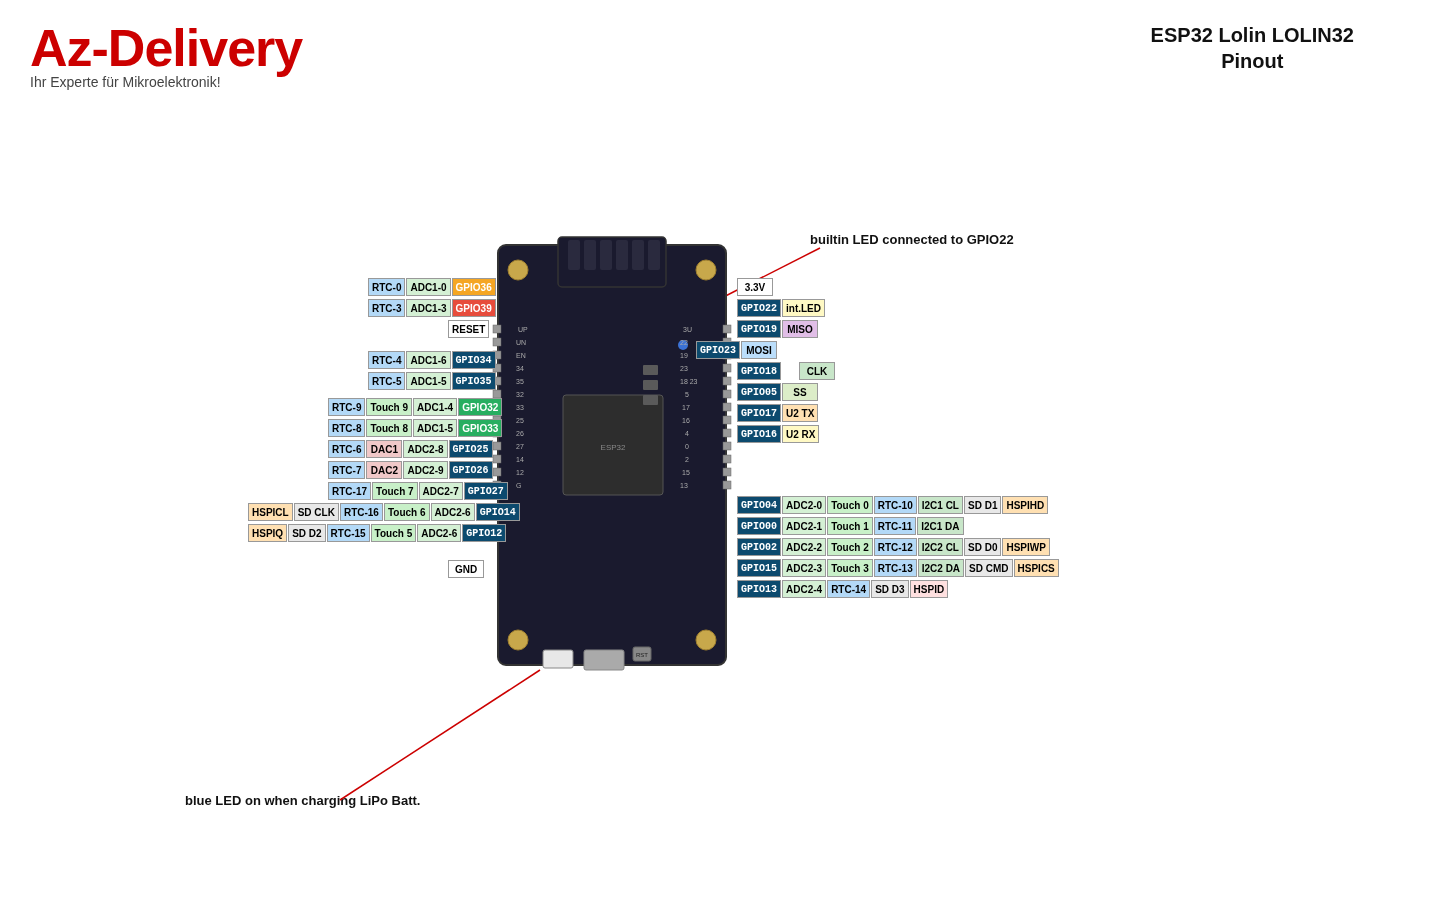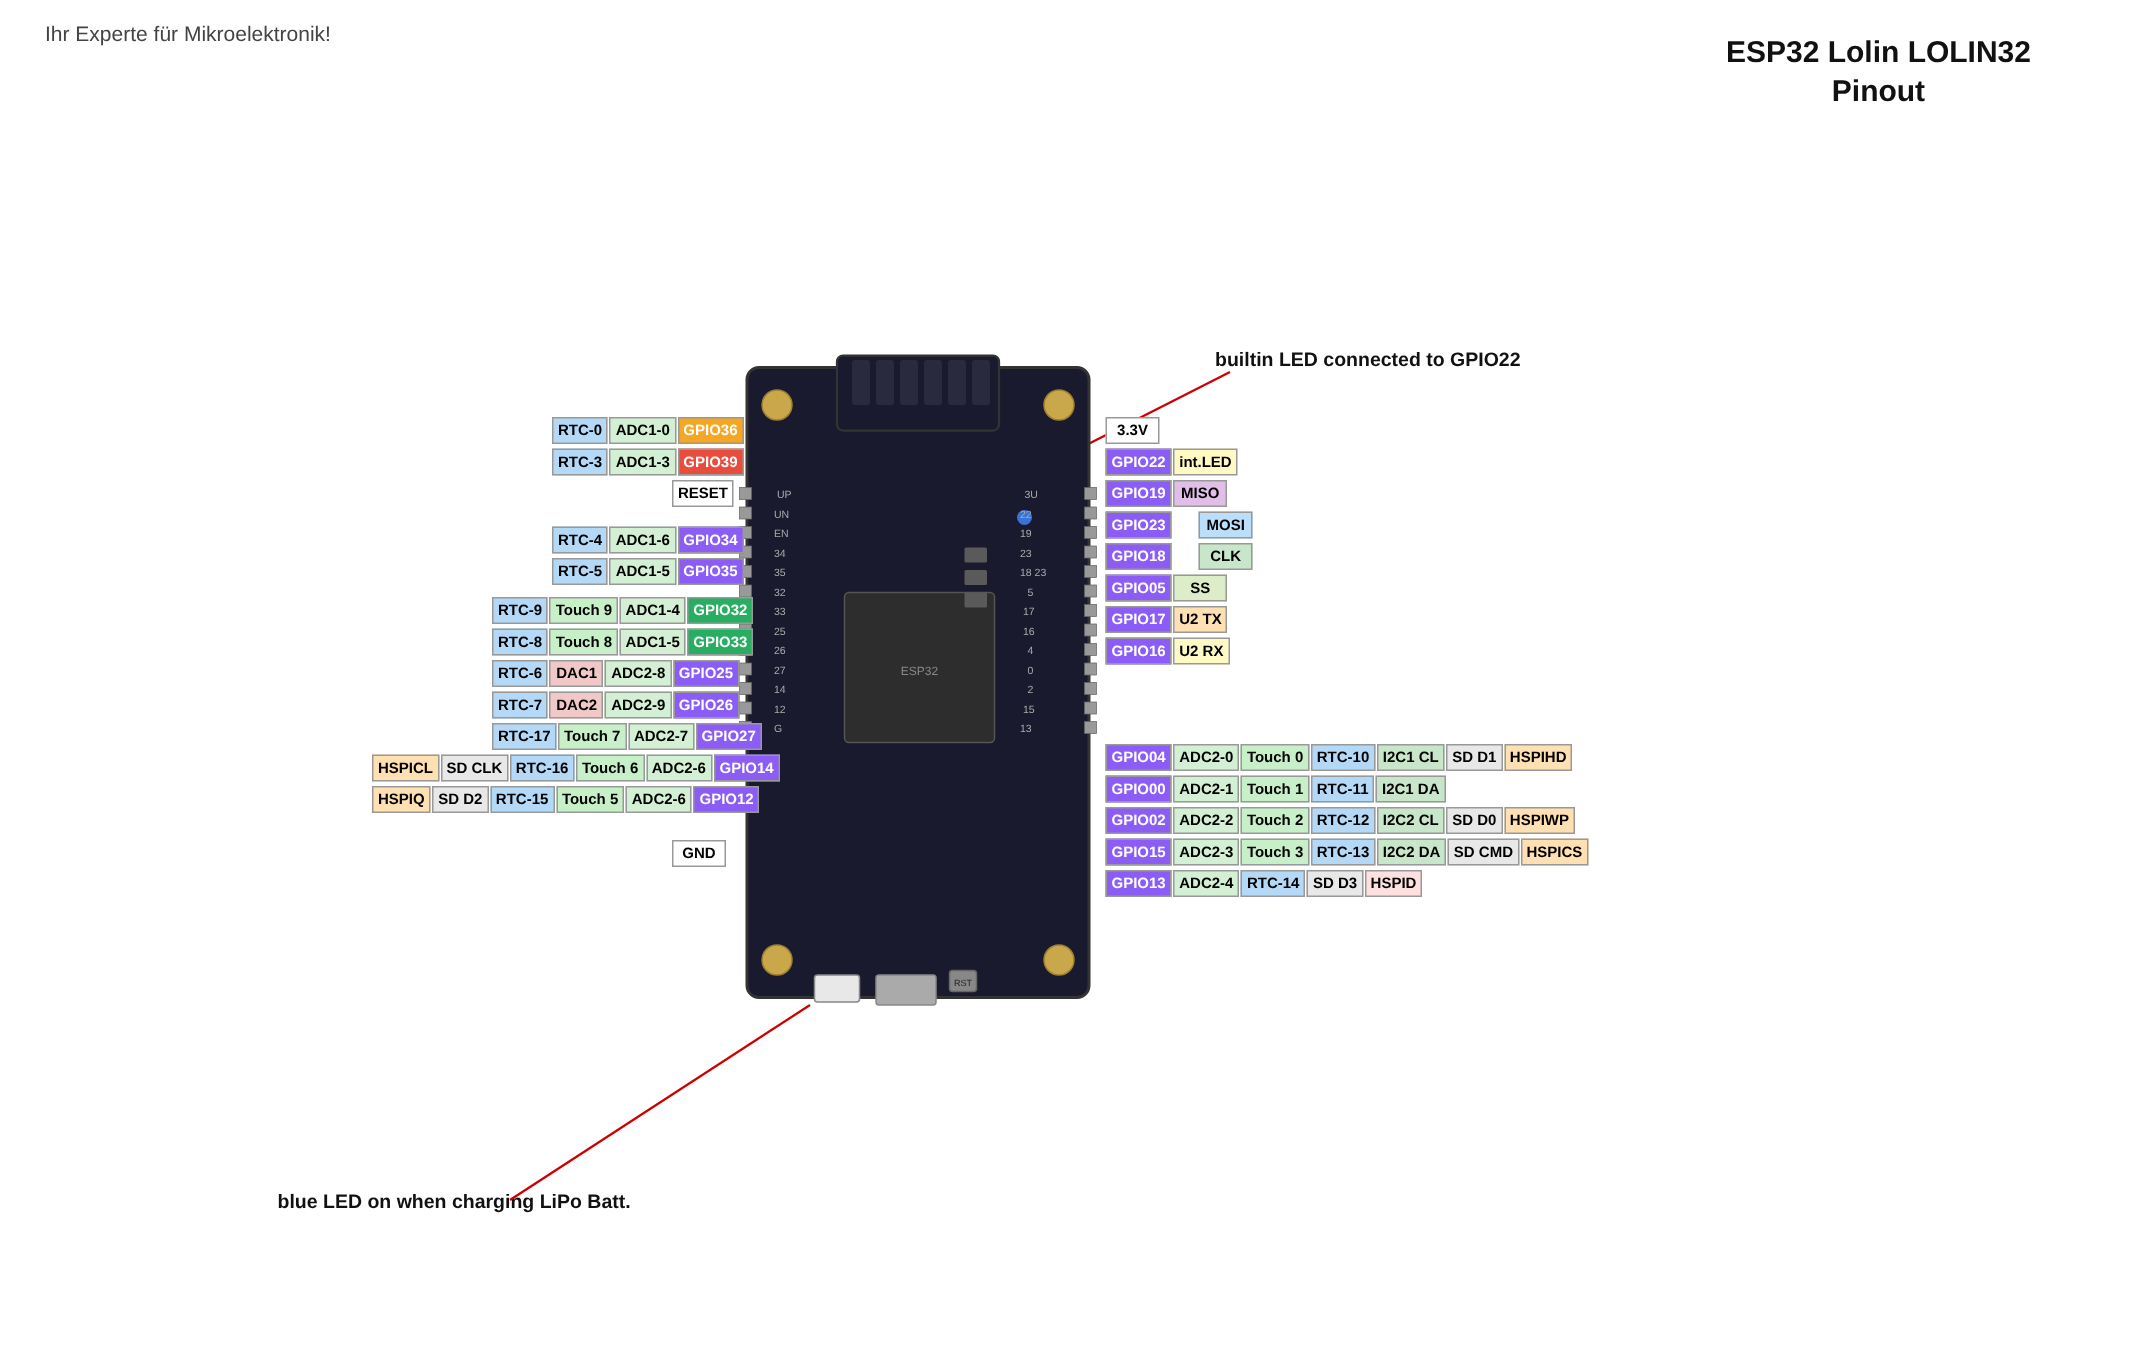--- a/index.html
+++ b/index.html
@@ -107,6 +107,7 @@
 <body>
 
 <div class="logo-area">
+  <div class="logo-text-main">Az-Delivery</div>
   <div class="logo-sub">Ihr Experte für Mikroelektronik!</div>
 </div>
 

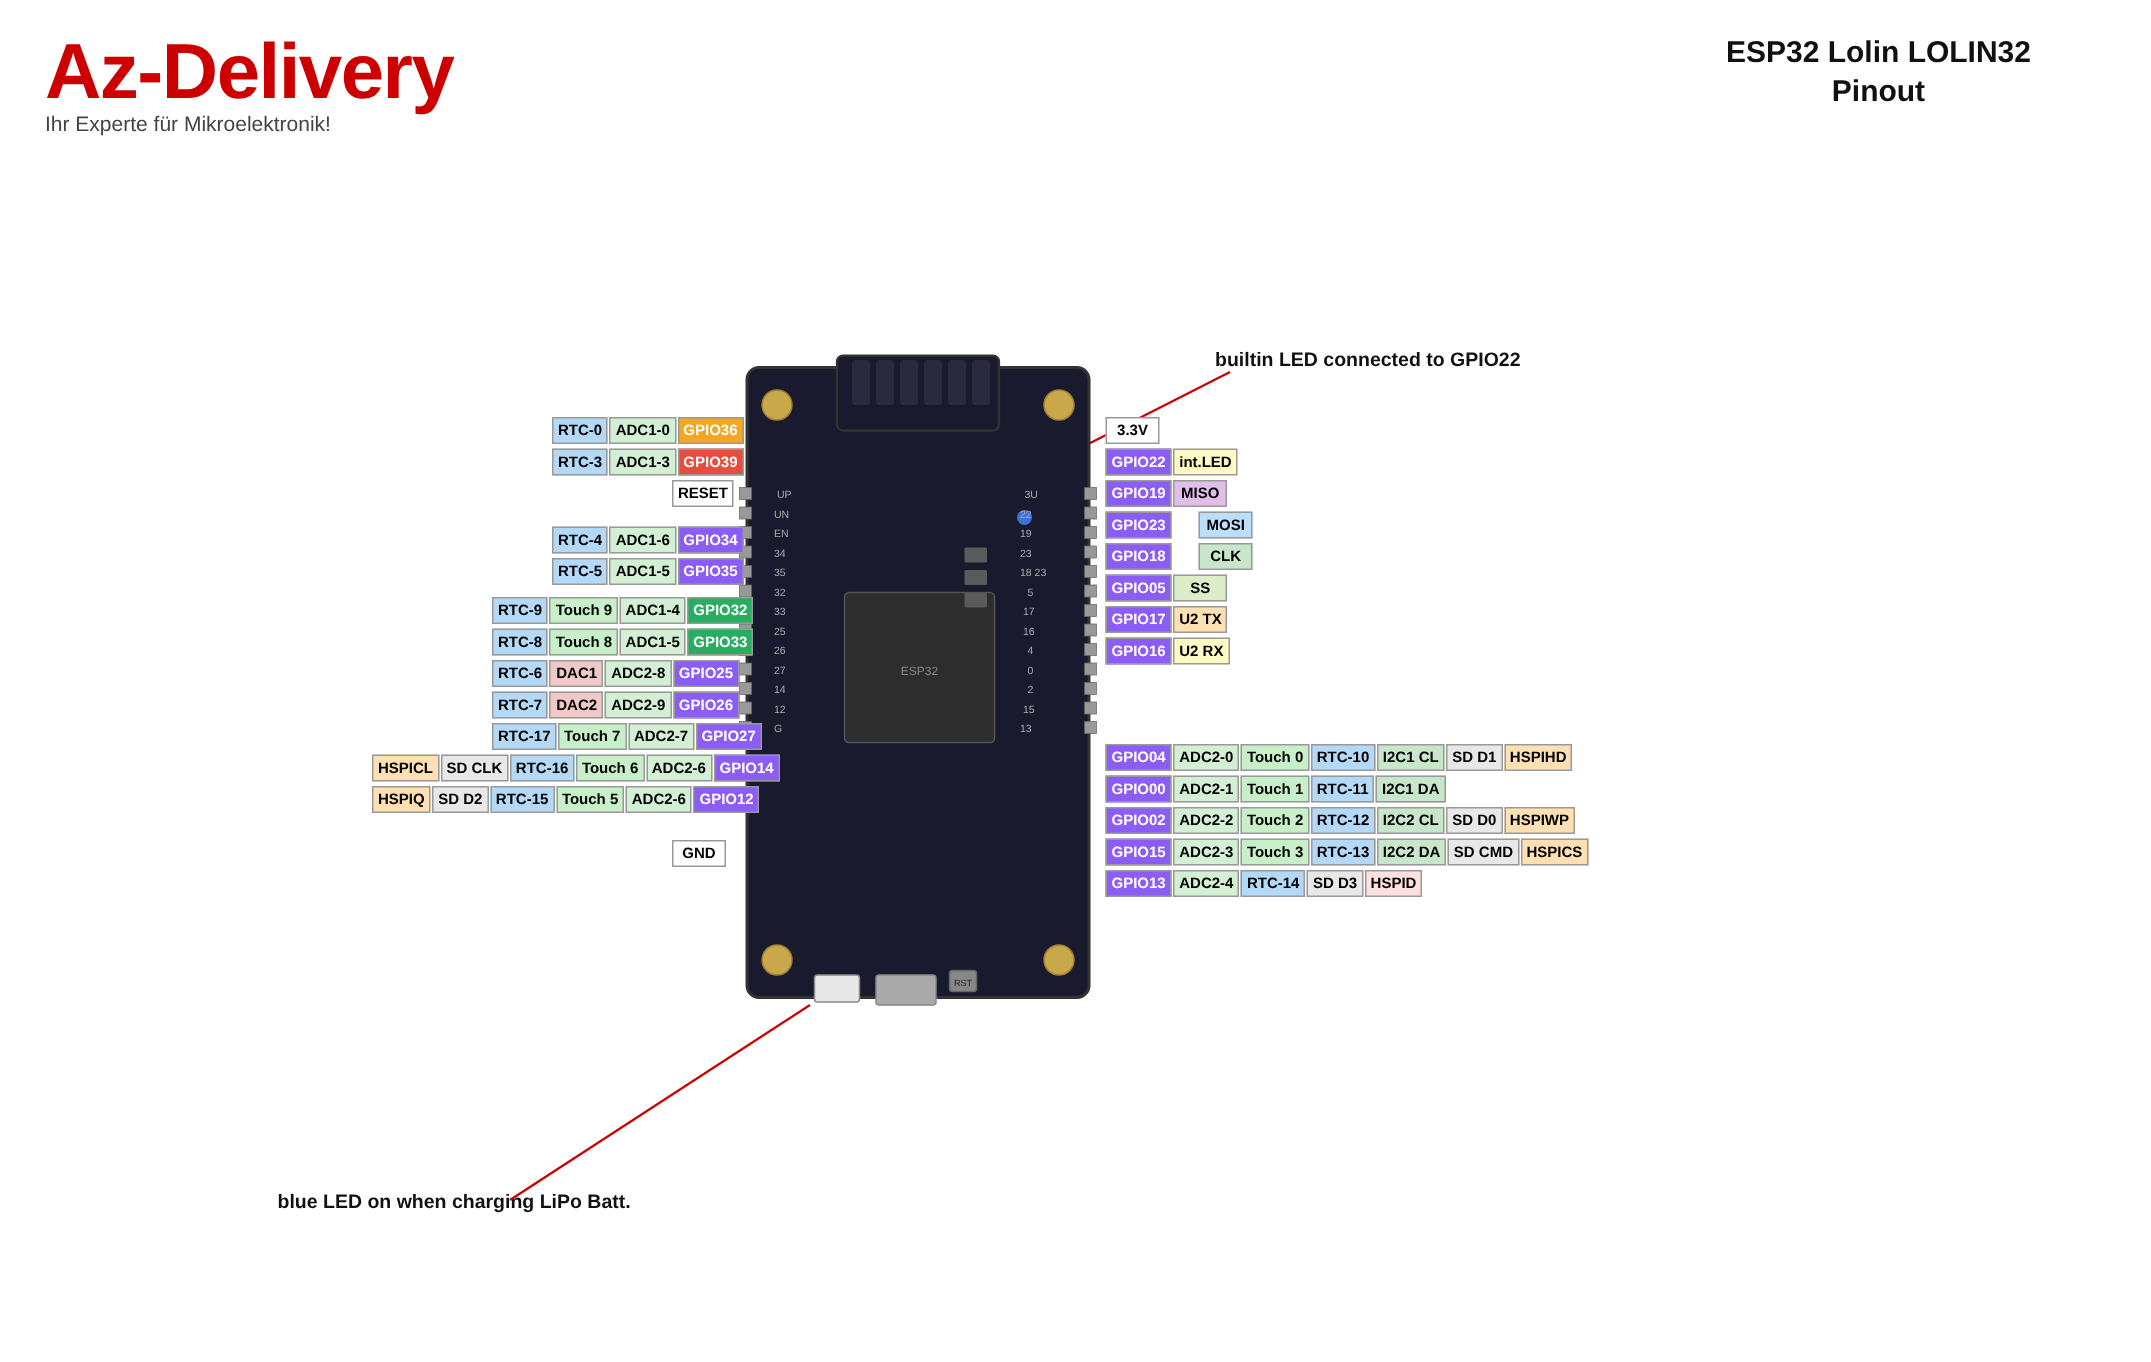--- a/index.html
+++ b/index.html
@@ -31,7 +31,7 @@
     .color-gpio-orange { background: #f5a623; color: #fff; }
     .color-gpio-red { background: #e74c3c; color: #fff; }
     .color-gpio-green { background: #27ae60; color: #fff; }
-    .color-gpio-blue { background: #8b5cf6; color: #fff; }
+    .color-gpio-blue { background: #0c4a6e; color: #fff; font-family: Liberation Mono, monospace; }
     .color-dac { background: #f0c8c8; }
     .color-spi { background: #ffe0b2; }
     .color-sd { background: #e8e8e8; }

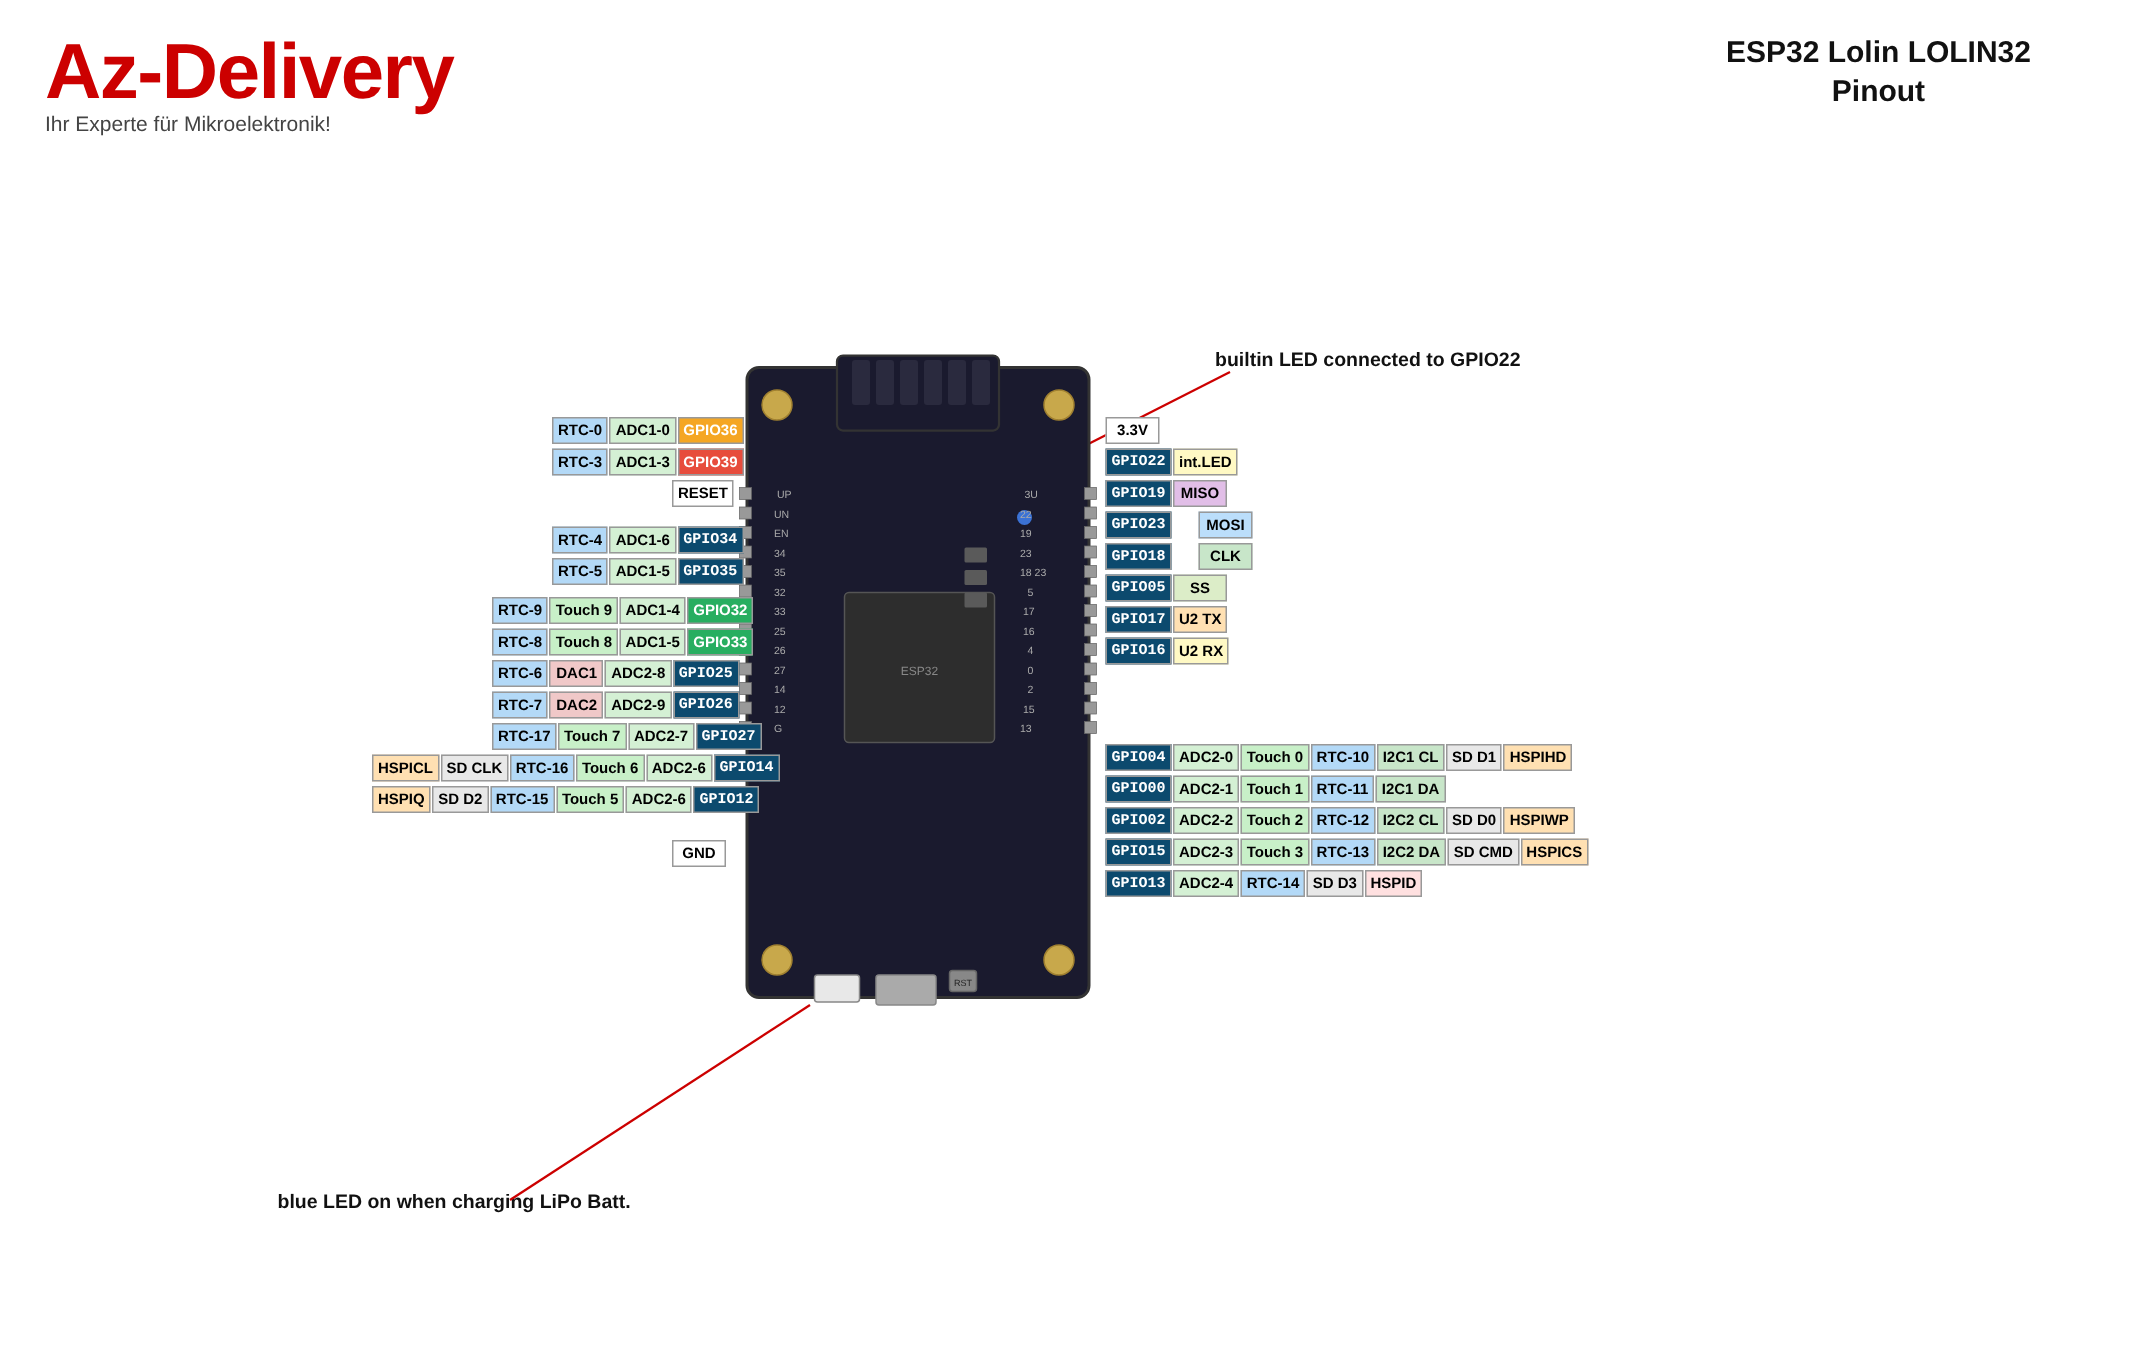--- a/index.html
+++ b/index.html
@@ -316,7 +316,7 @@
       <span class="pin-label color-gpio-blue">GPIO19</span>
       <span class="pin-label color-miso">MISO</span>
     </div>
-    <div style="position: absolute; display: flex; align-items: center; gap: 18px; top: 341px; left: 737px;">
+    <div style="position: absolute; display: flex; align-items: center; gap: 1px; top: 341px; left: 696px;">
       <span class="pin-label color-gpio-blue">GPIO23</span>
       <span class="pin-label color-mosi">MOSI</span>
     </div>

